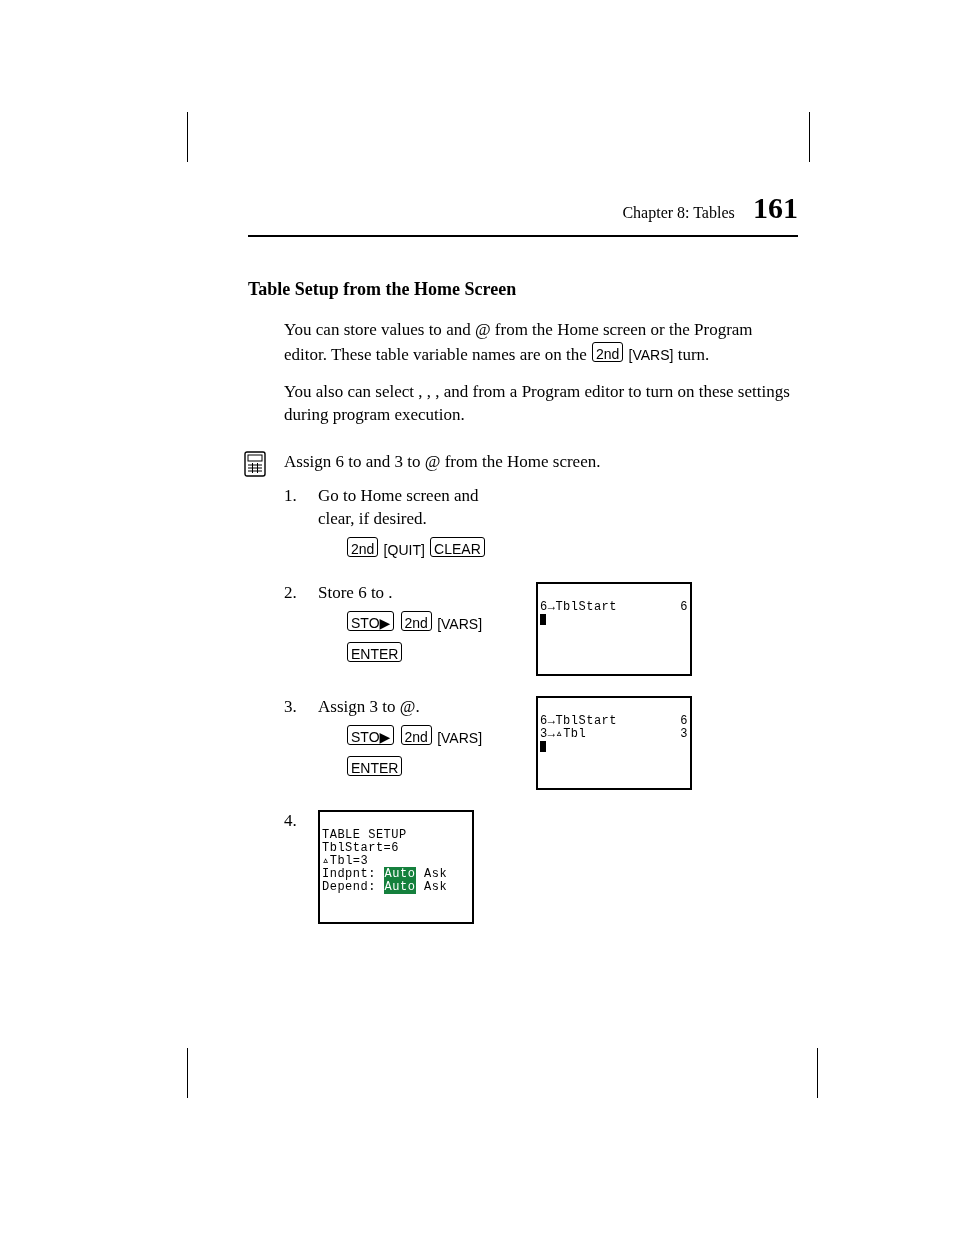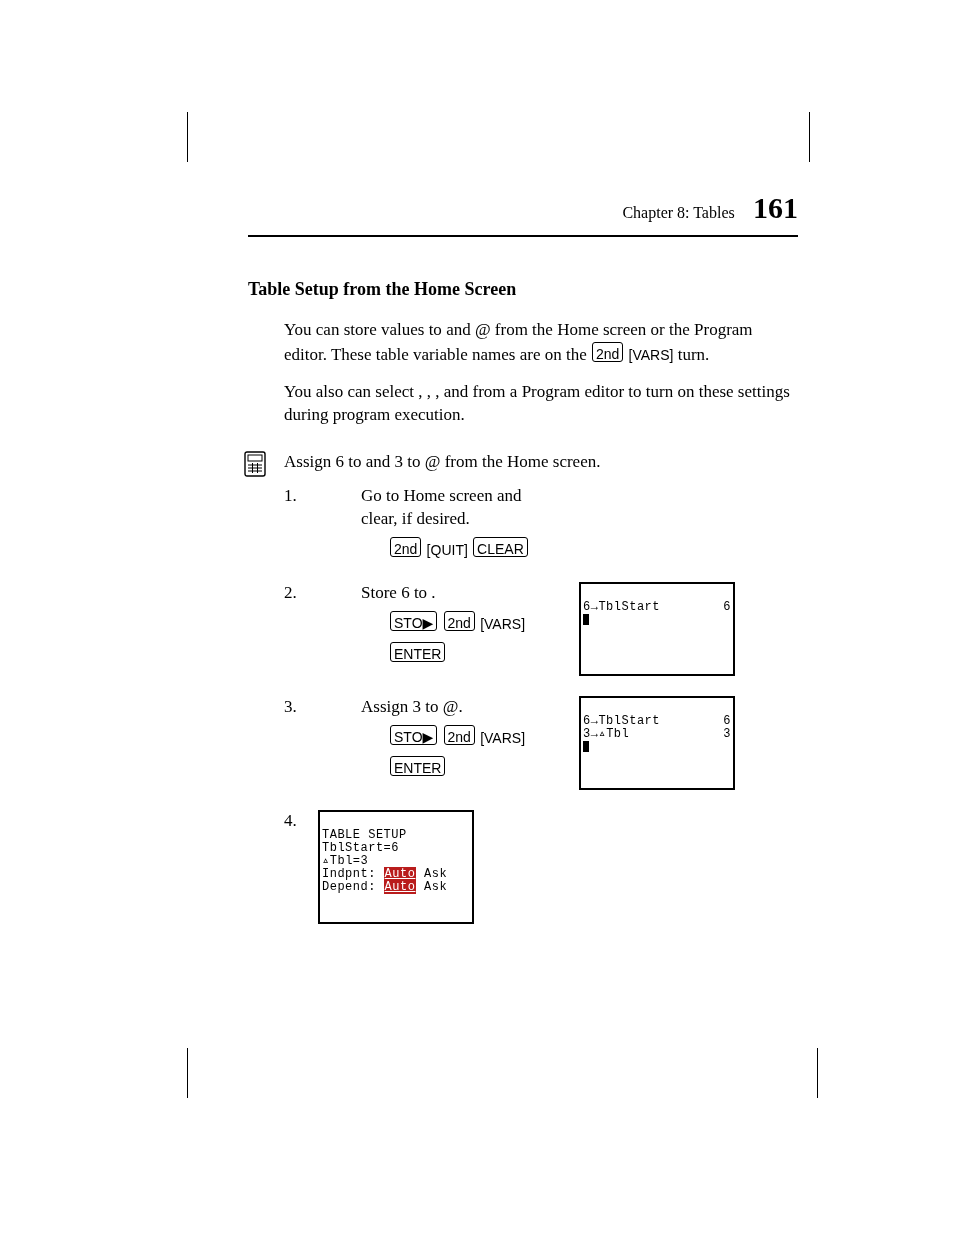--- a/index.html
+++ b/index.html
@@ -87,7 +87,6 @@
   ol.steps .txt{
     width:200px;flex:0 0 200px;
     padding-right:18px;
-    margin-left:43px;
   }
   ol.steps .txt .keyline{margin-top:6px;margin-left:28px;}
   ol.steps .shot{

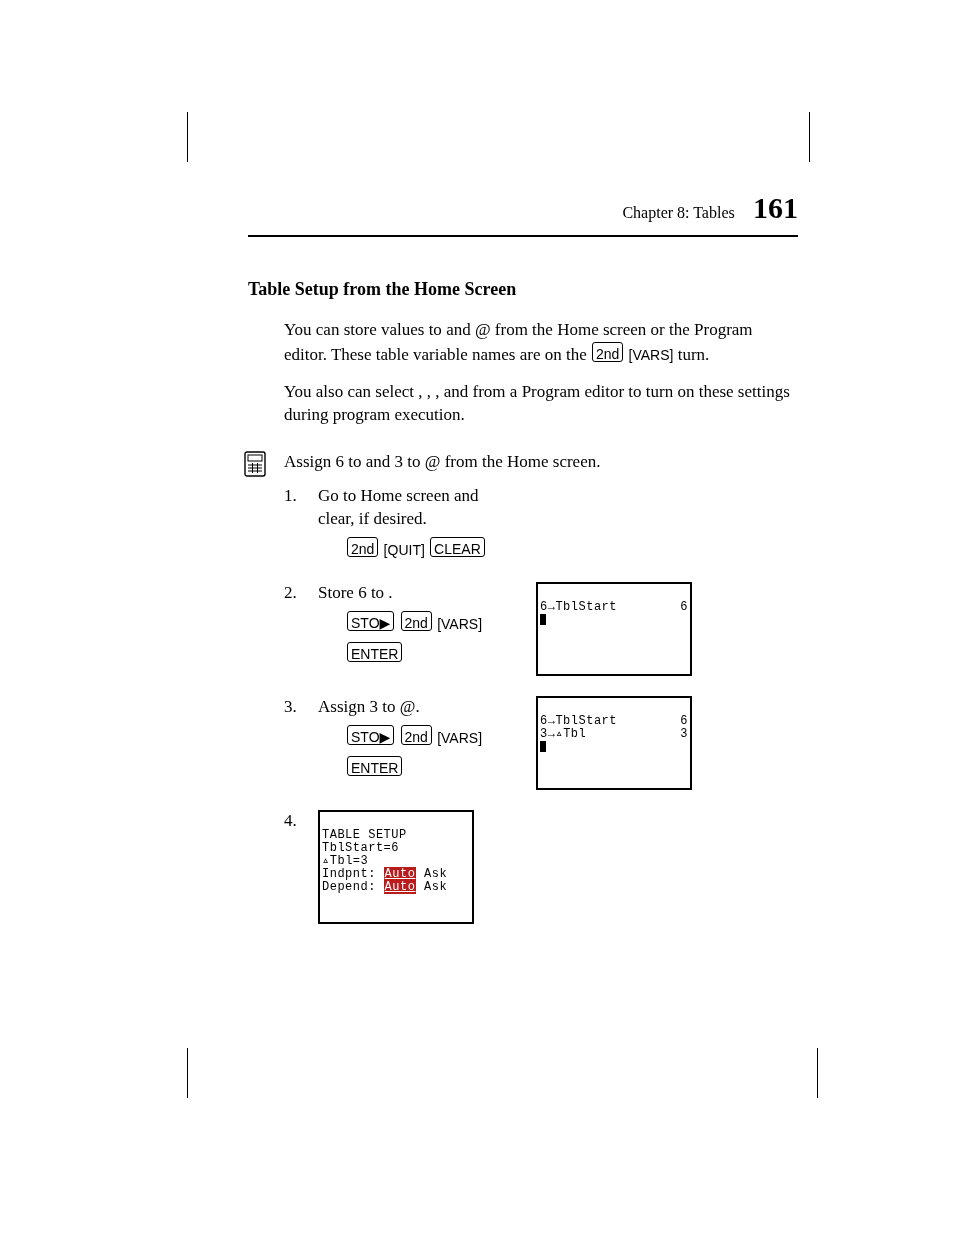--- a/index.html
+++ b/index.html
@@ -109,7 +109,7 @@
     display:inline-block;width:6px;height:11px;background:#000;vertical-align:-1px;
   }
   .lcd .rt{position:absolute;right:2px;}
-  .lcd .inv{background:#b91c1c;color:#fff;padding:0 1px;text-decoration:underline;}
+  .lcd .inv{background:#15803d;color:#fff;padding:0 1px;}
   .lcd.h56{height:56px;}
   .lcd.h76{height:76px;}
 </style>

